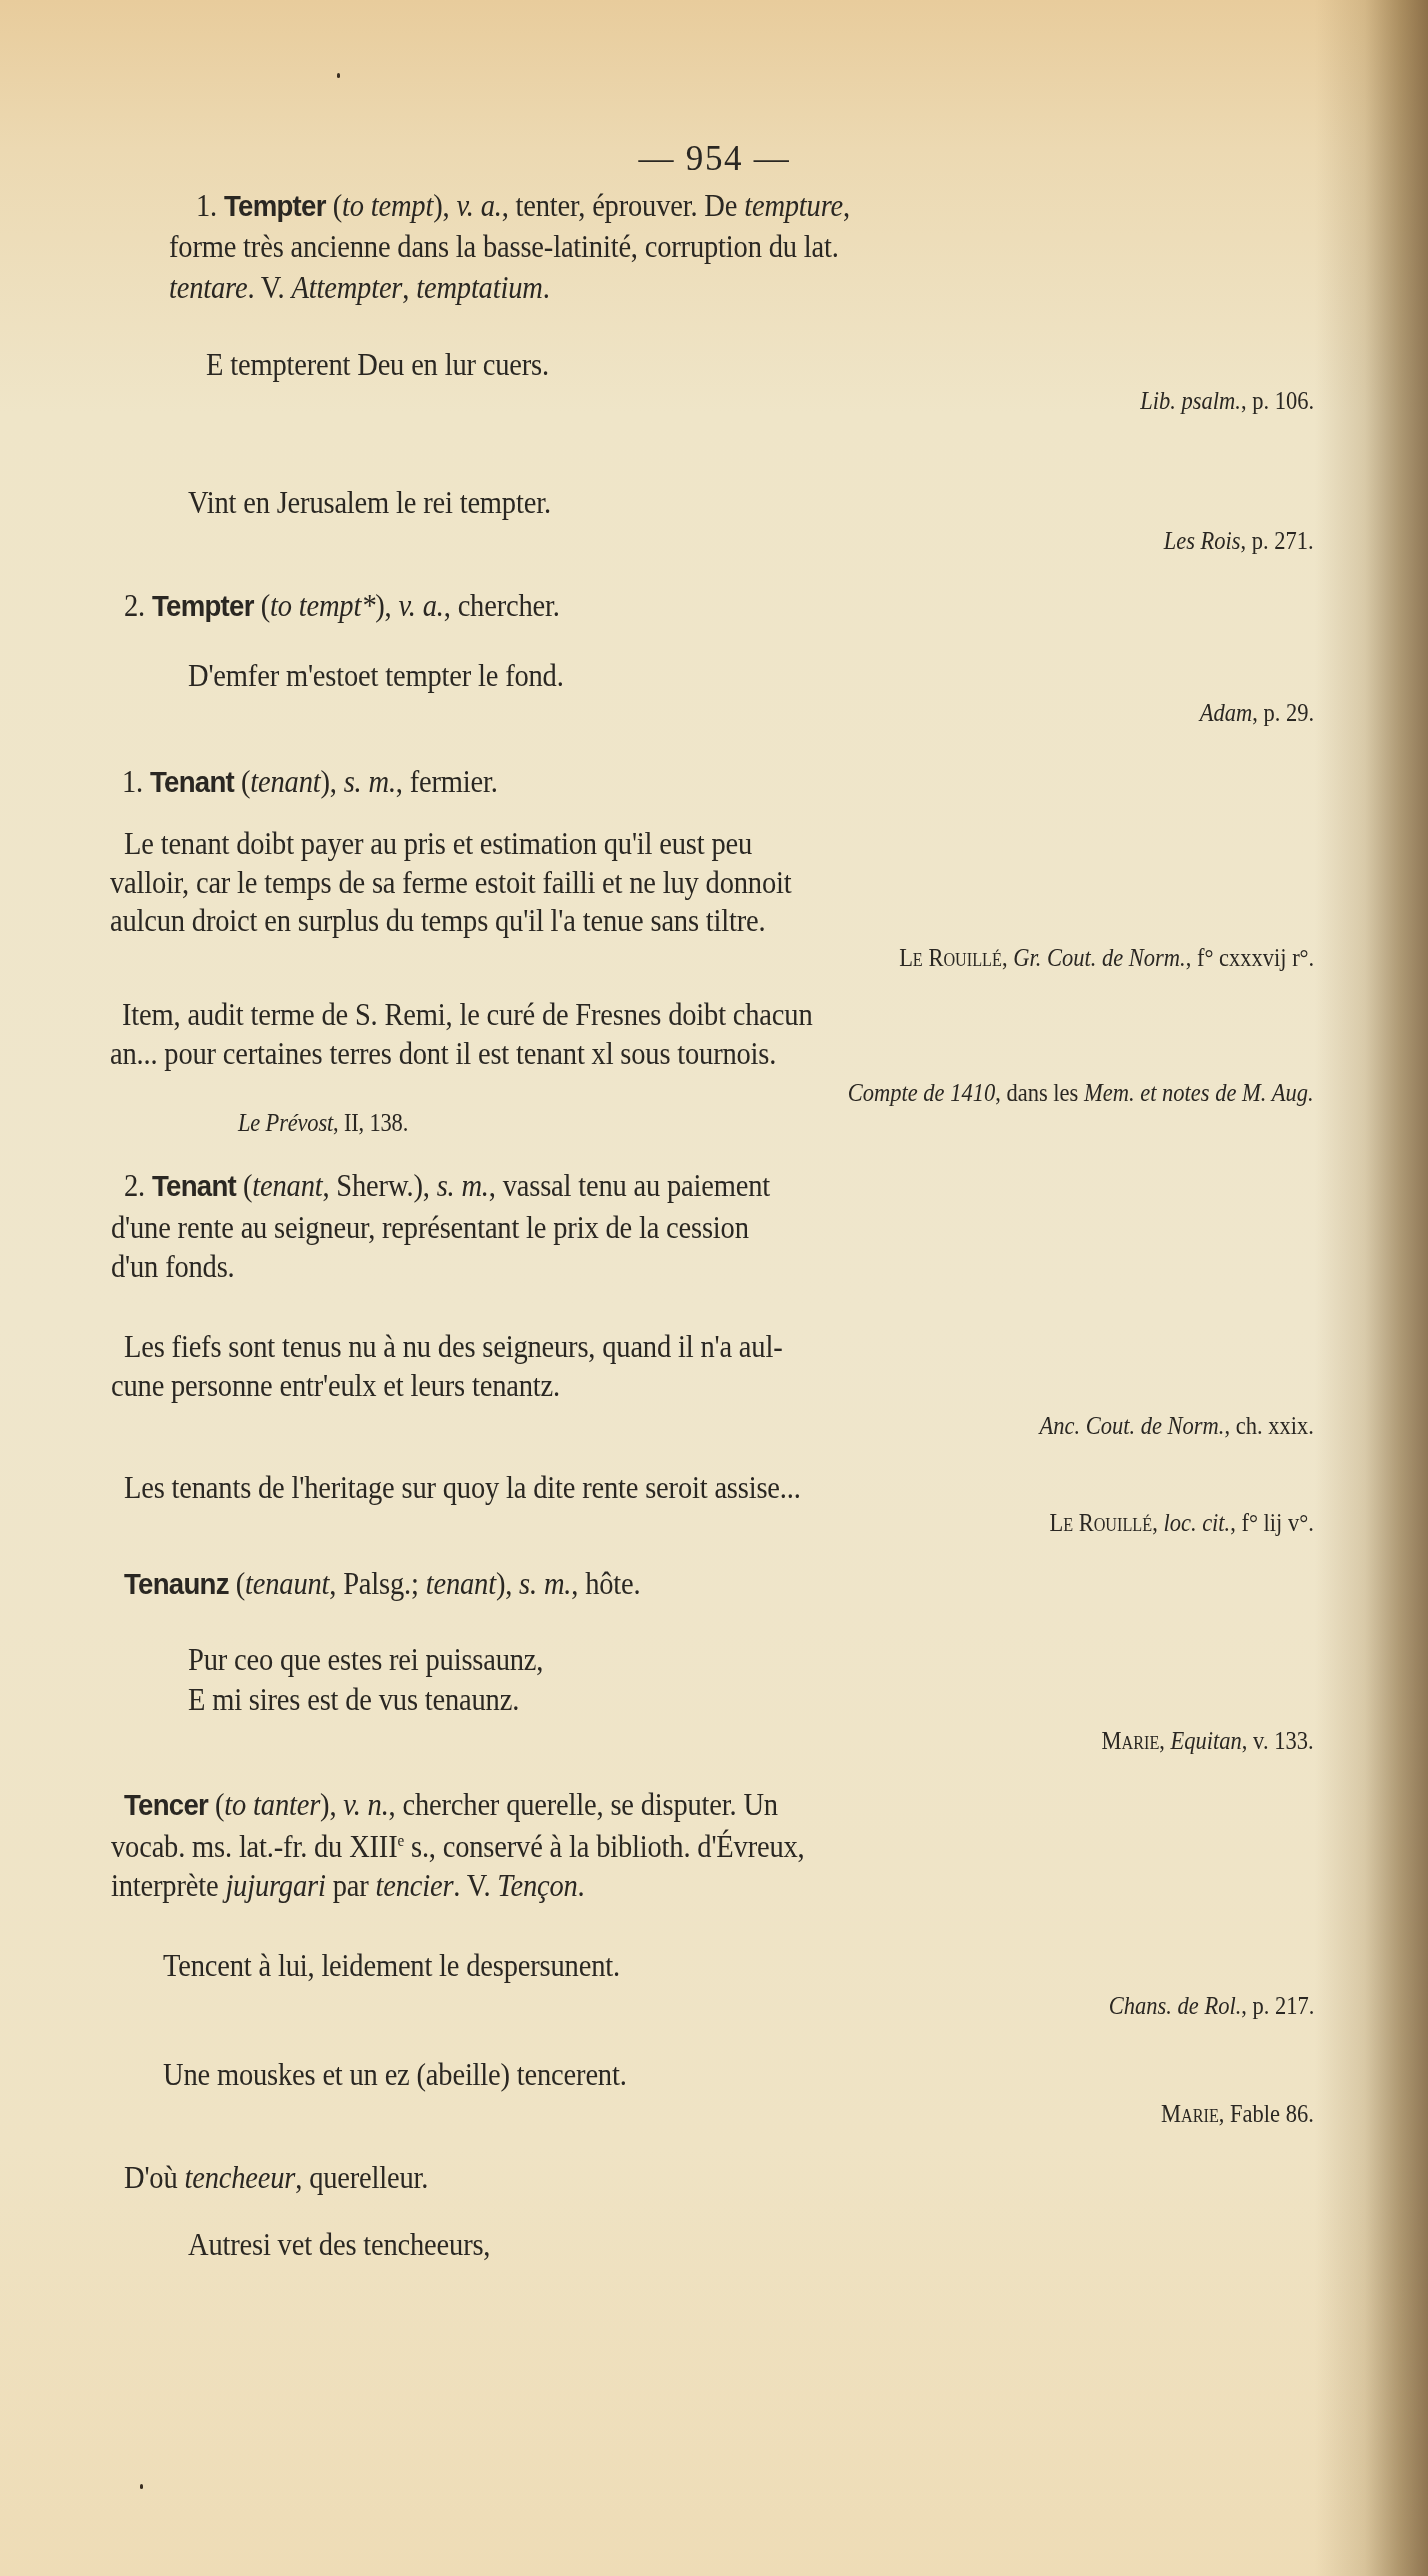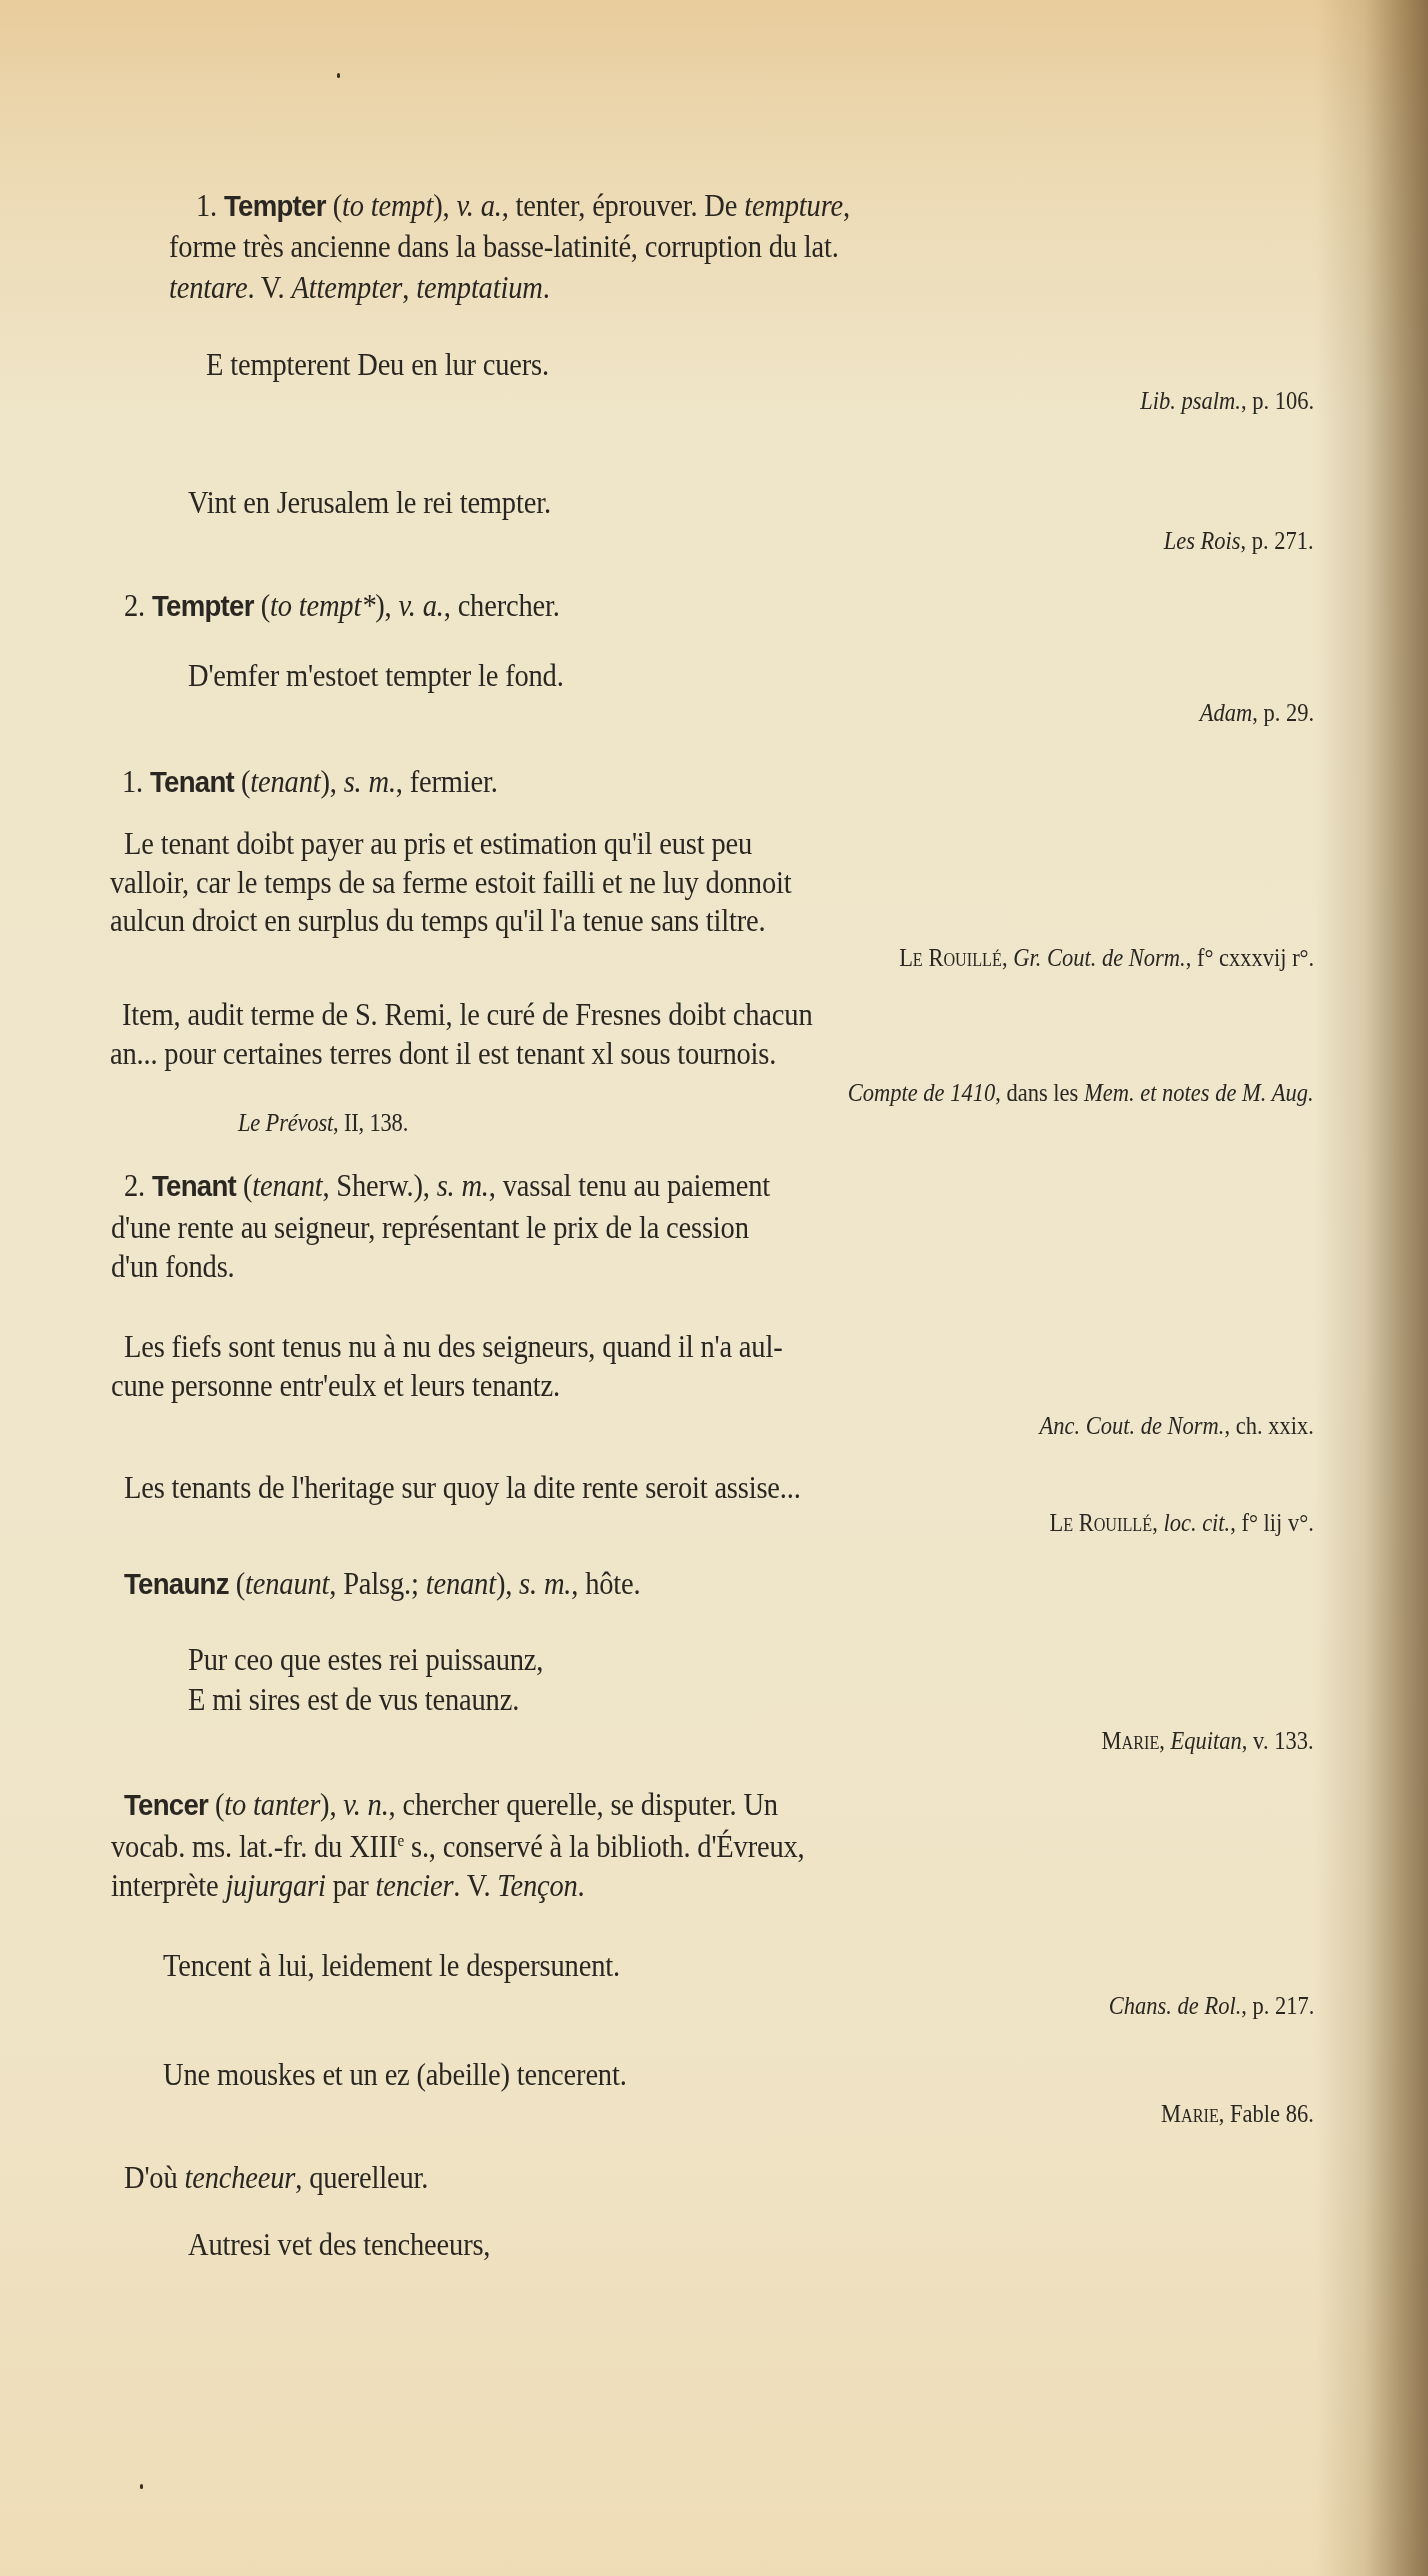--- a/index.html
+++ b/index.html
@@ -66,6 +66,7 @@
 
 <div class="page">
 
+  <div class="pgnum">— 954 —</div>
 
   <div>
     <div class="line" style="left:196px; top:190px;">

